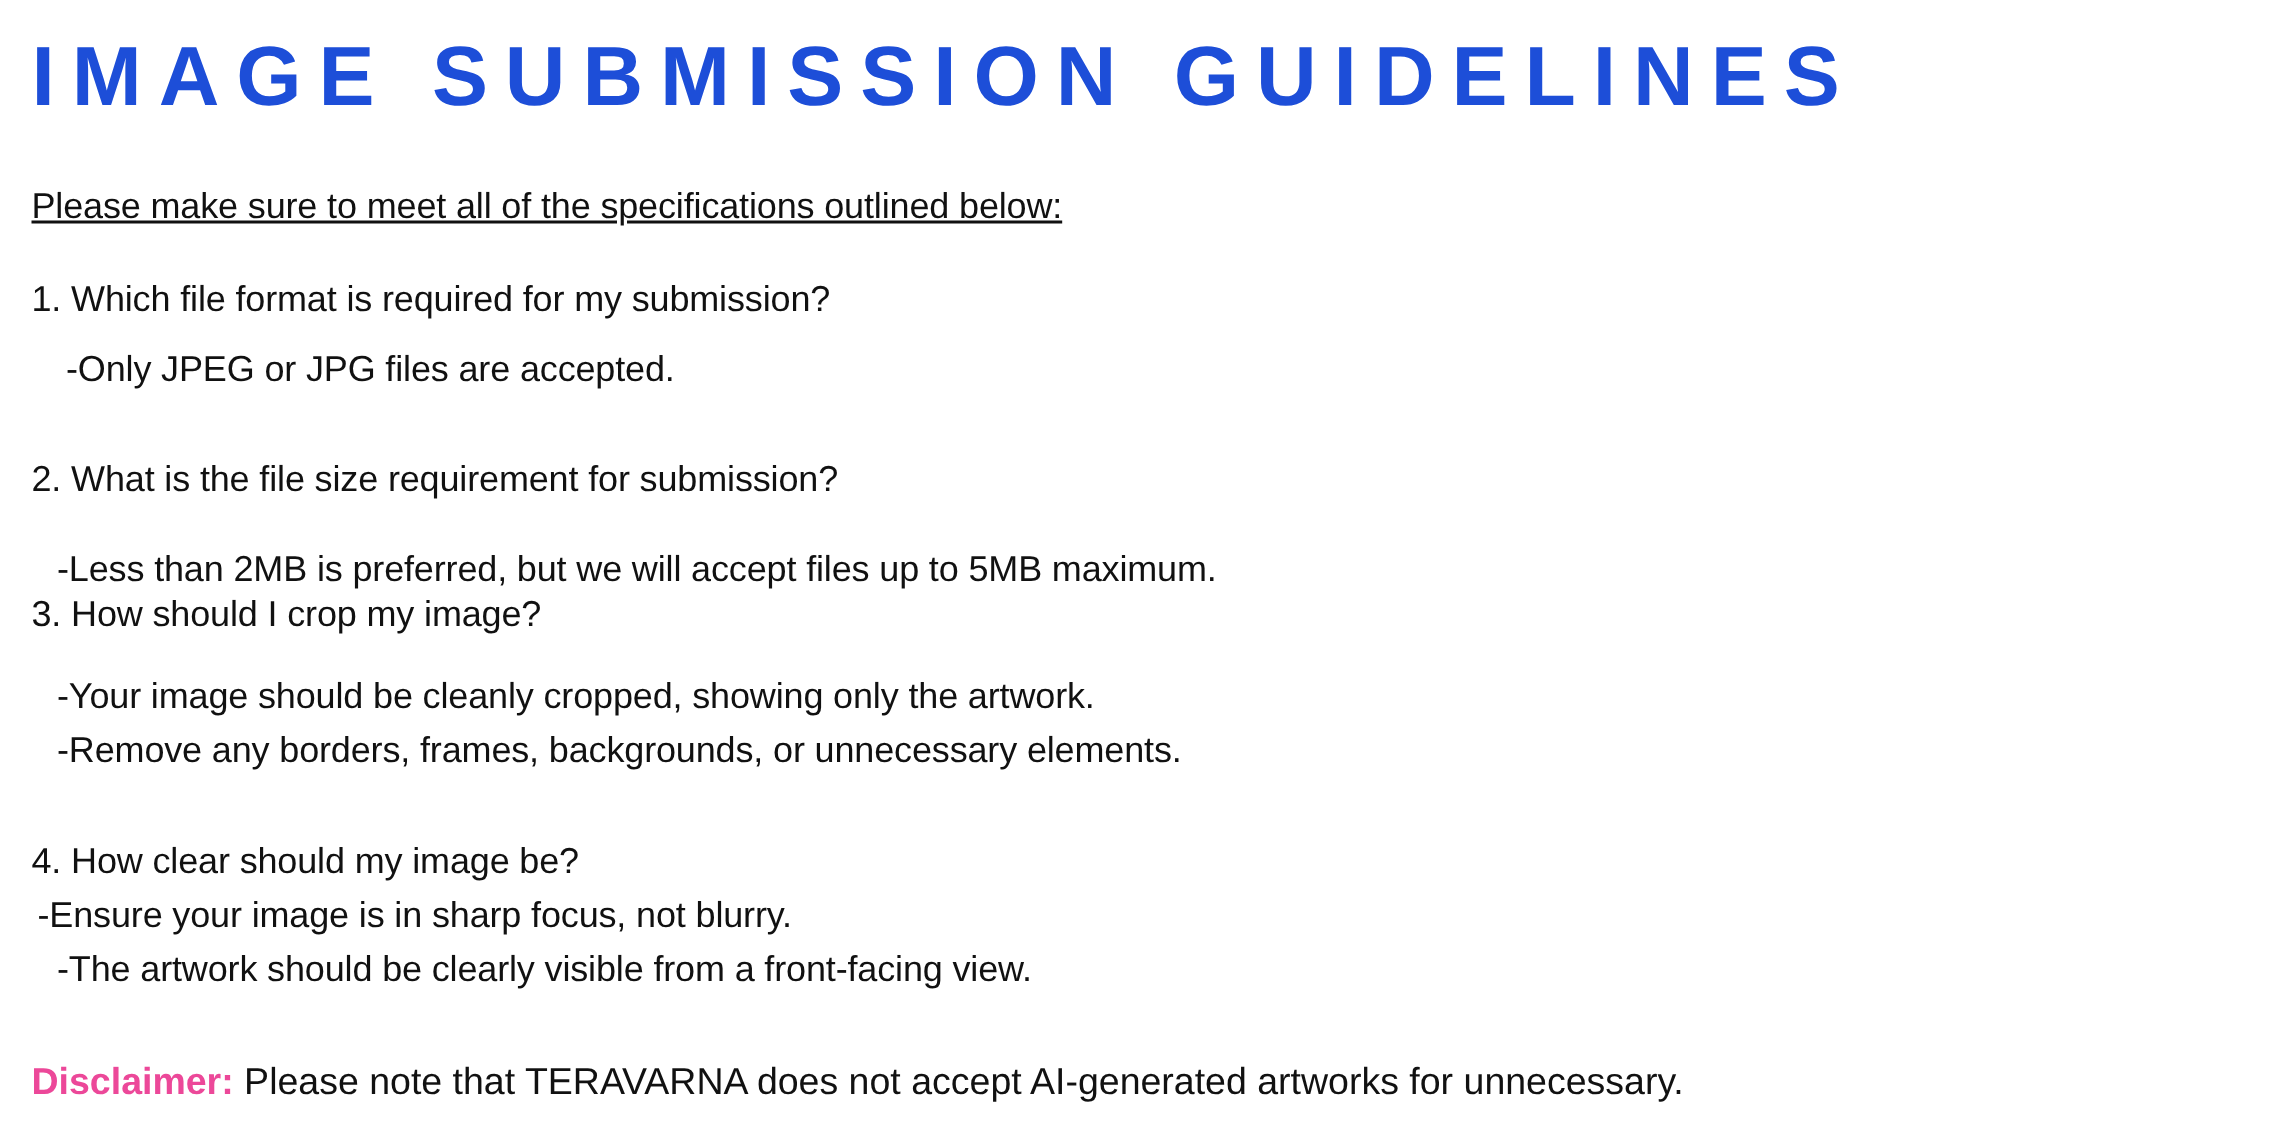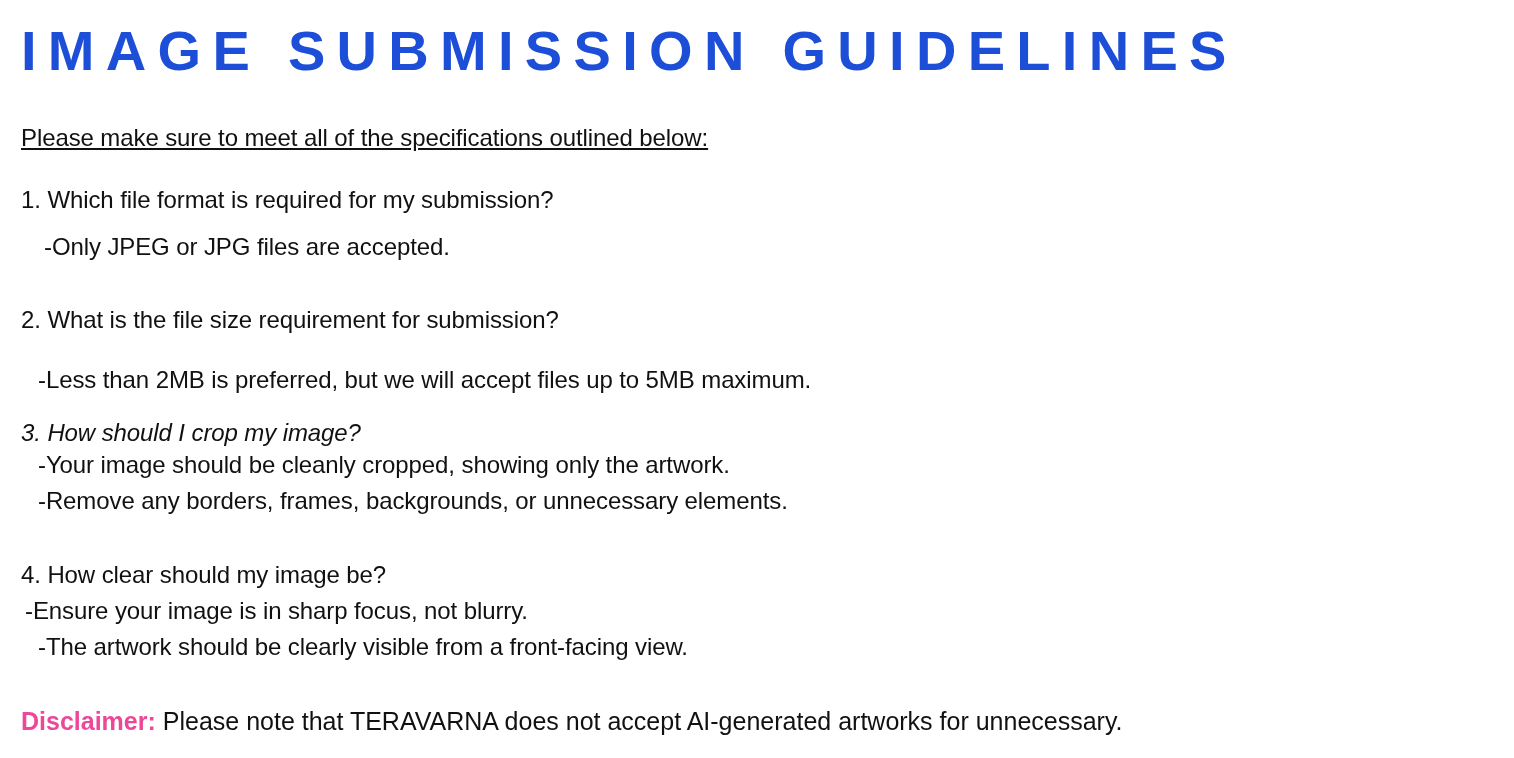--- a/index.html
+++ b/index.html
@@ -48,7 +48,7 @@
     .a1-1 { top: 231px; left: 23px; }
     .q2 { top: 304px; }
     .a2-1 { top: 320px; left: 17px; margin-top: 44px; }
-    .q3 { top: 417px; font-style: italic; }
+    .q3 { top: 394px; }
     .a3-1 { top: 449px; left: 17px; }
     .a3-2 { top: 485px; left: 17px; }
     .q4 { top: 559px; }

